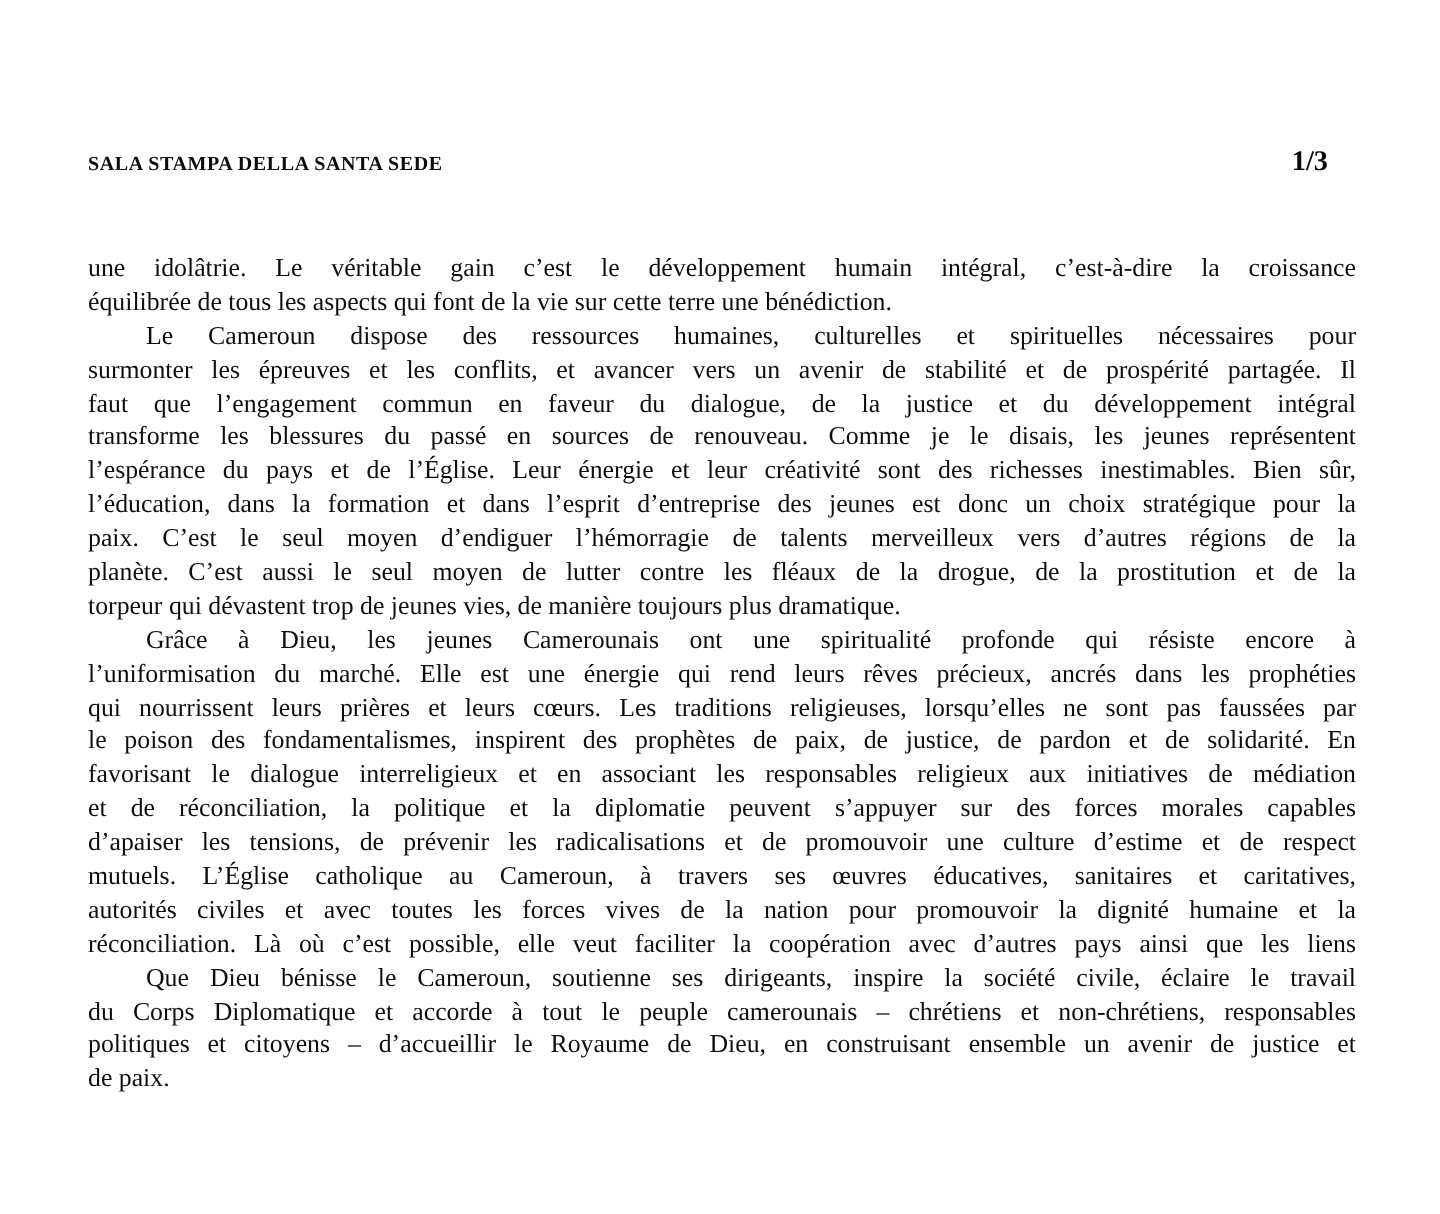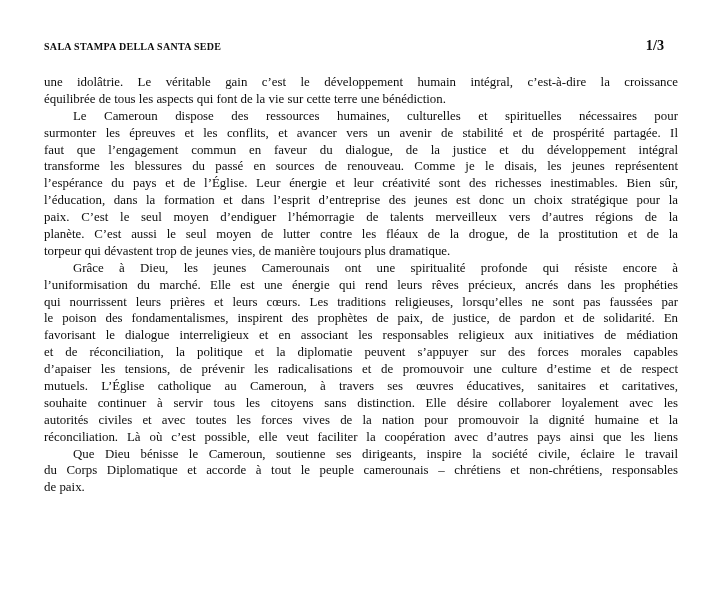--- a/index.html
+++ b/index.html
@@ -37,6 +37,7 @@
     font-weight: bold;
     font-size: 14.2px;
     padding-right: 14px;
+    margin-top: 36px;
   }
   .doc-body {
     margin-top: 18px;

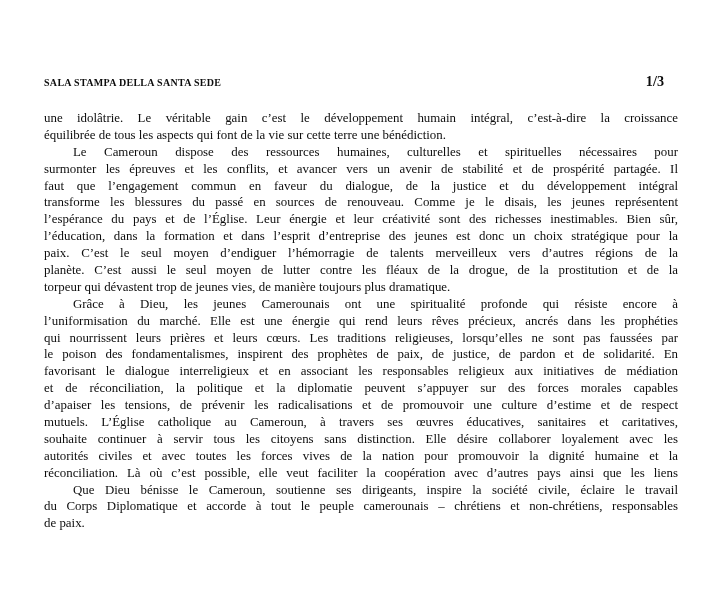--- a/index.html
+++ b/index.html
@@ -40,7 +40,7 @@
     margin-top: 36px;
   }
   .doc-body {
-    margin-top: 18px;
+    margin-top: 34px;
     font-size: 12.9px;
   }
   .paragraph {

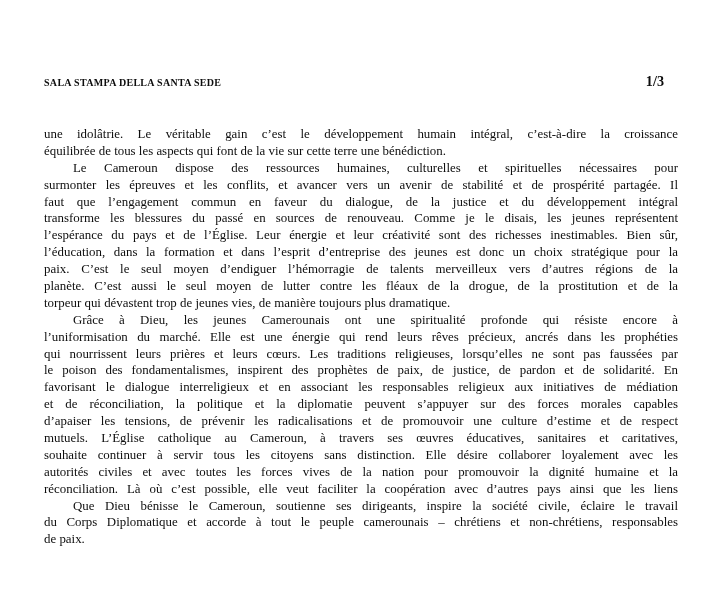--- a/index.html
+++ b/index.html
@@ -94,7 +94,6 @@
         <div class="line">et de réconciliation, la politique et la diplomatie peuvent s’appuyer sur des forces morales capables</div>
         <div class="line">d’apaiser les tensions, de prévenir les radicalisations et de promouvoir une culture d’estime et de respect</div>
         <div class="line">mutuels. L’Église catholique au Cameroun, à travers ses œuvres éducatives, sanitaires et caritatives,</div>
-        <div class="line">souhaite continuer à servir tous les citoyens sans distinction. Elle désire collaborer loyalement avec les</div>
         <div class="line">autorités civiles et avec toutes les forces vives de la nation pour promouvoir la dignité humaine et la</div>
         <div class="line">réconciliation. Là où c’est possible, elle veut faciliter la coopération avec d’autres pays ainsi que les liens</div>
       </div>

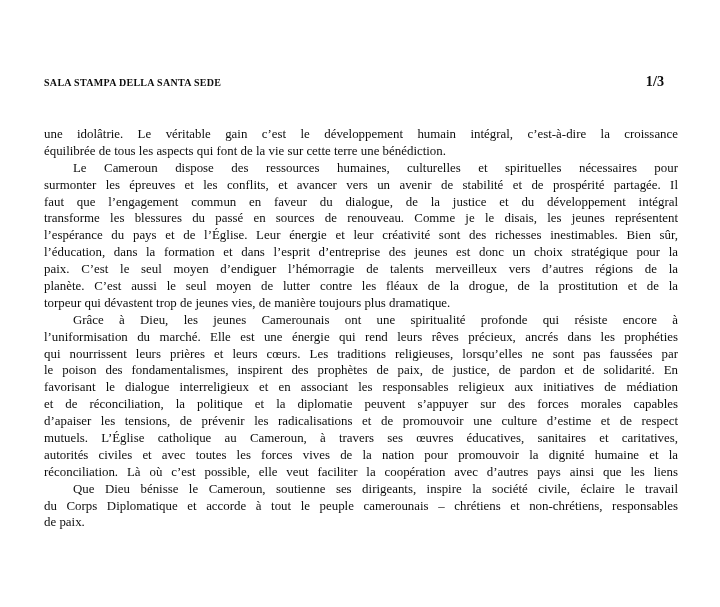--- a/index.html
+++ b/index.html
@@ -100,6 +100,7 @@
       <div class="paragraph">
         <div class="line indent">Que Dieu bénisse le Cameroun, soutienne ses dirigeants, inspire la société civile, éclaire le travail</div>
         <div class="line">du Corps Diplomatique et accorde à tout le peuple camerounais – chrétiens et non-chrétiens, responsables</div>
+        <div class="line">politiques et citoyens – d’accueillir le Royaume de Dieu, en construisant ensemble un avenir de justice et</div>
         <div class="line last">de paix.</div>
       </div>
     </div>

